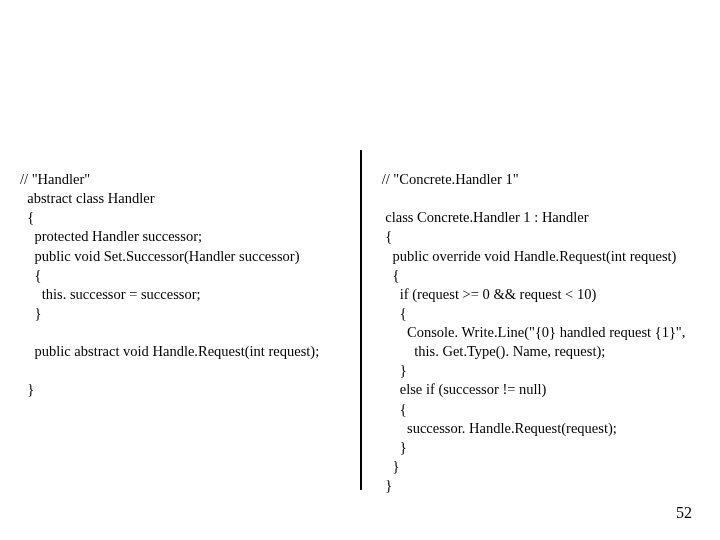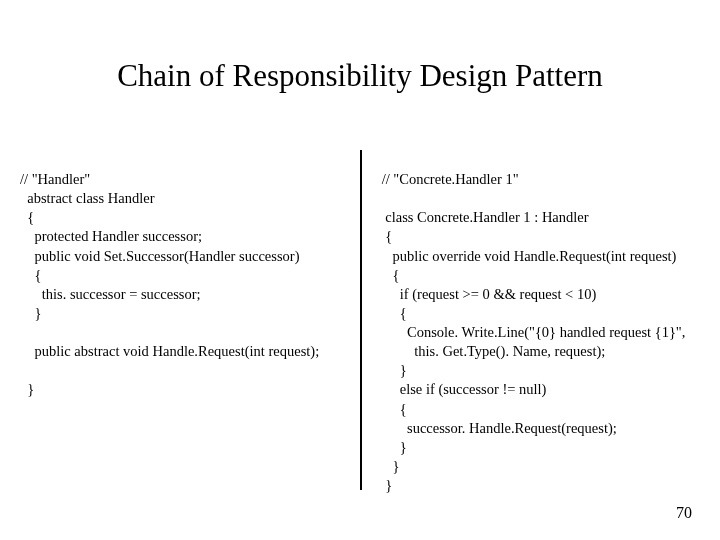--- a/index.html
+++ b/index.html
@@ -61,7 +61,6 @@
 <body>
 
 <div class="slide">
-  <div class="title">Chain of Responsibility Design Pattern</div>
 
   <div class="divider"></div>
 

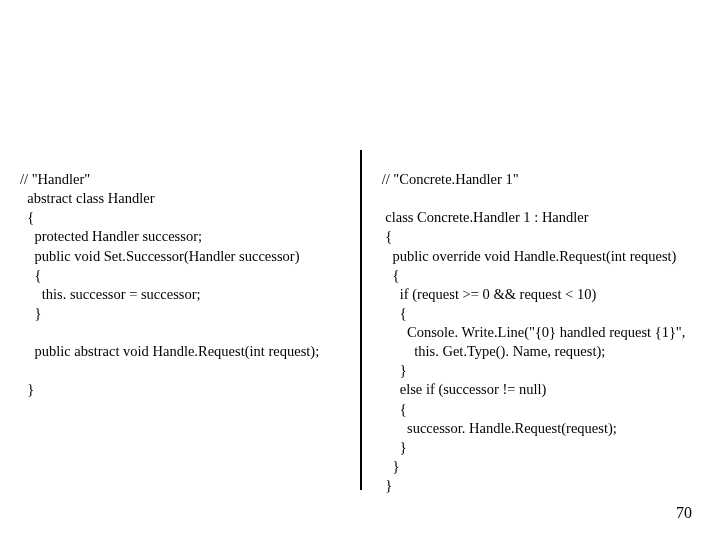--- a/index.html
+++ b/index.html
@@ -95,7 +95,7 @@
     }
   }</div>
 
-  <div class="pagenum">70</div>
+  <div class="pagenum">52</div>
 </div>
 
 </body></html>

